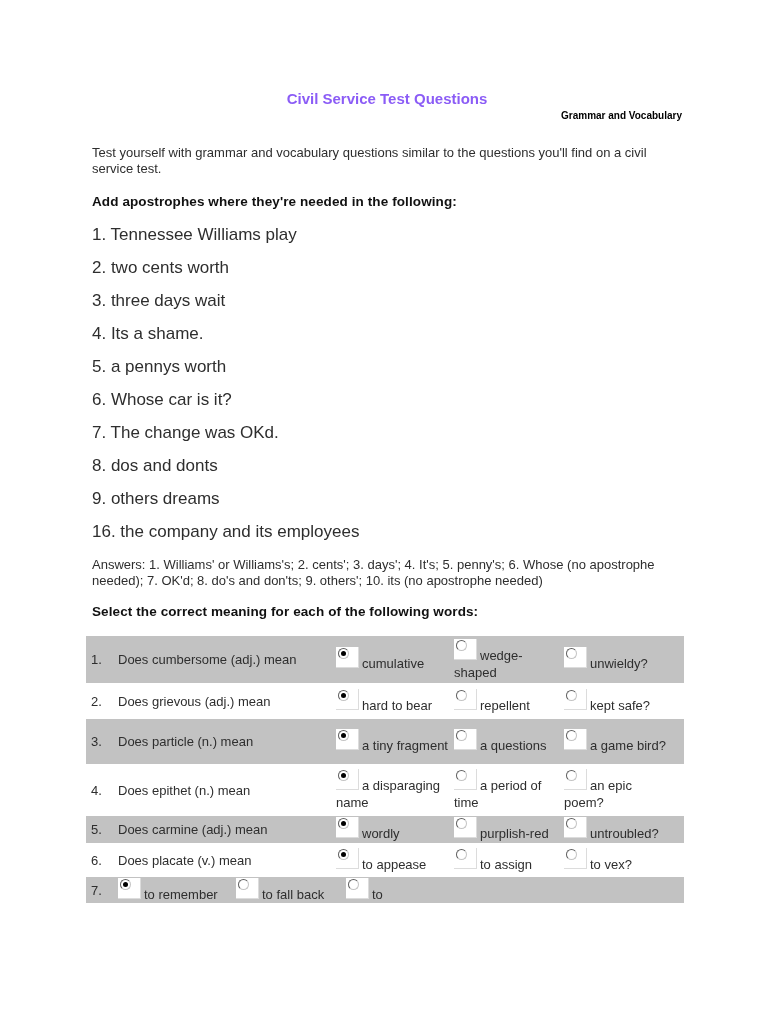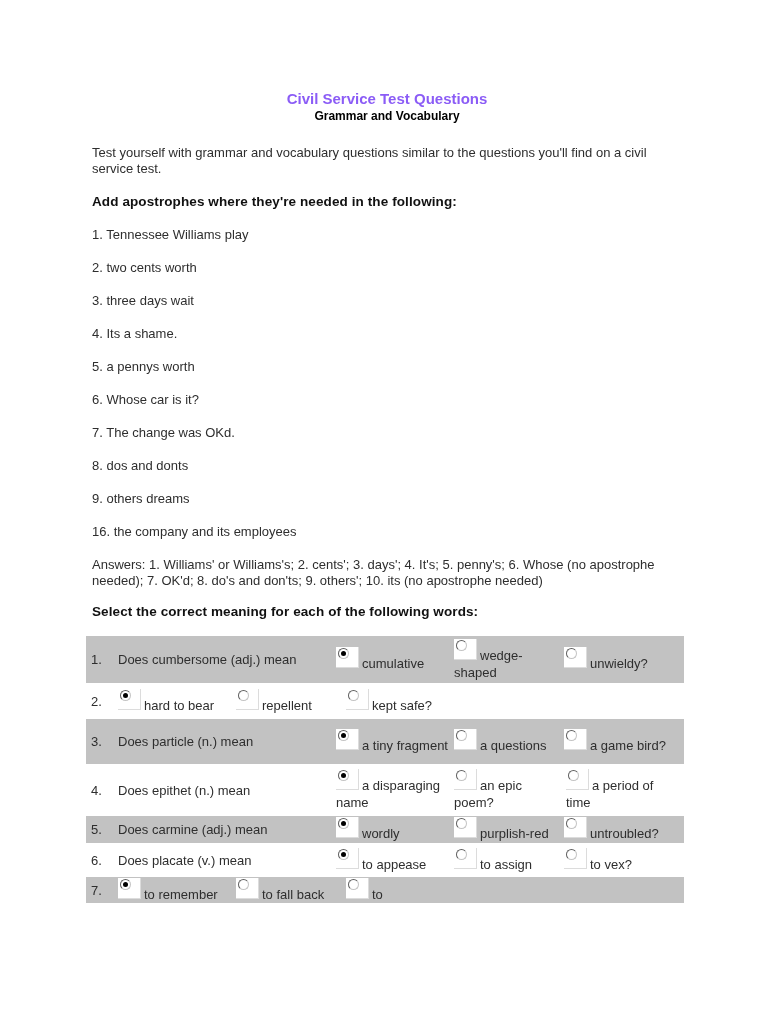--- a/index.html
+++ b/index.html
@@ -17,8 +17,8 @@
     text-align:center; color:#8b5cf6;
   }
   .subtitle {
-    margin:0 0 21px; font-size:12px; line-height:16px; font-weight:700;
-    text-align:center; color:#000;
+    margin:0 0 21px; font-size:10px; line-height:16px; font-weight:700;
+    text-align:right; color:#000;
   }
   .intro { margin:0 0 17px; font-size:13px; line-height:16px; }
   .sec-h {

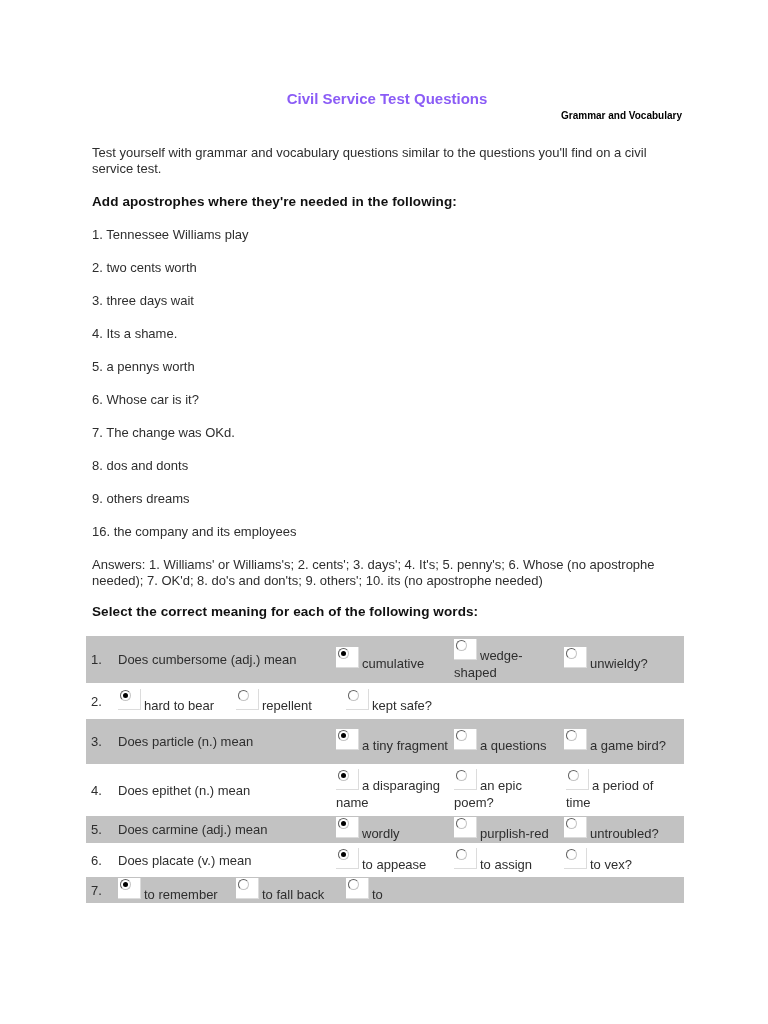--- a/index.html
+++ b/index.html
@@ -25,7 +25,7 @@
     margin:0 0 17px; font-size:13.5px; line-height:16px; font-weight:700;
     color:#111; letter-spacing:0.1px;
   }
-  .item { margin:0 0 17px; font-size:13px; line-height:16px; }
+  .item { margin:0 0 17px; font-size:17px; line-height:16px; }
   .item:last-of-type { margin-bottom:16px; }
   .answers { margin:0 0 15px; font-size:13px; line-height:16px; }
   .sec-h.second { margin-bottom:16px; }

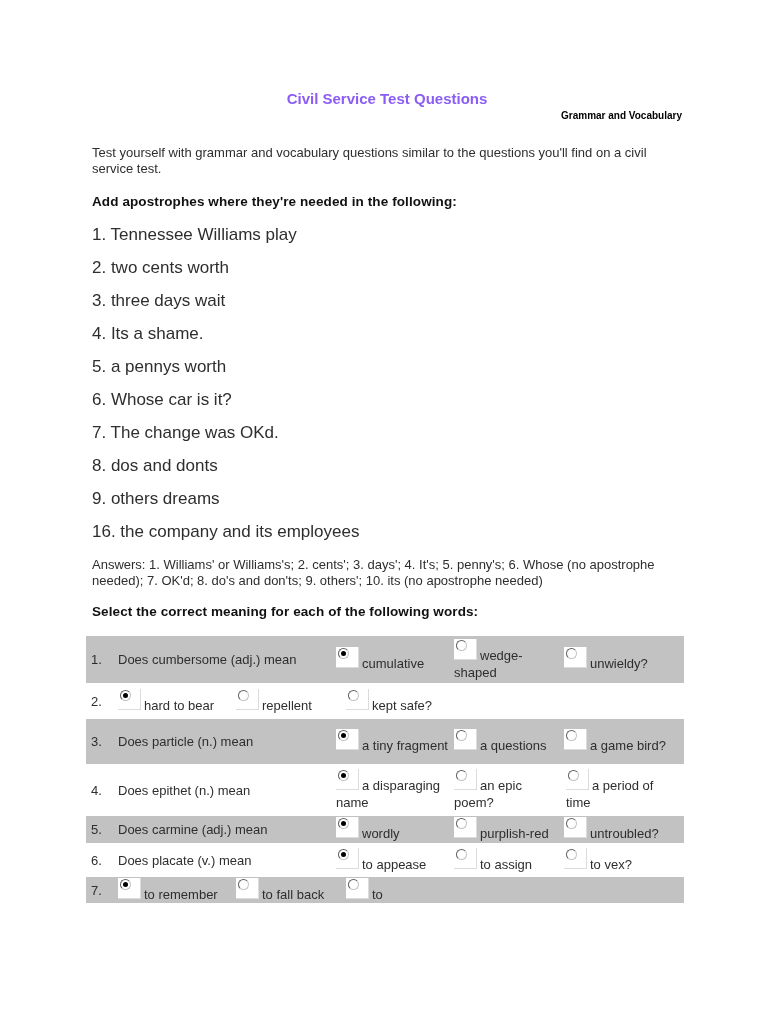--- a/index.html
+++ b/index.html
@@ -110,6 +110,7 @@
 
     <div class="t-row">
       <div class="c-num">2.</div>
+      <div class="c-q">Does grievous (adj.) mean</div>
       <div class="c-opt c-a"><span class="rb sel"></span><span class="ol">hard to bear</span></div>
       <div class="c-opt c-b"><span class="rb"></span><span class="ol">repellent</span></div>
       <div class="c-opt c-c"><span class="rb"></span><span class="ol">kept safe?</span></div>

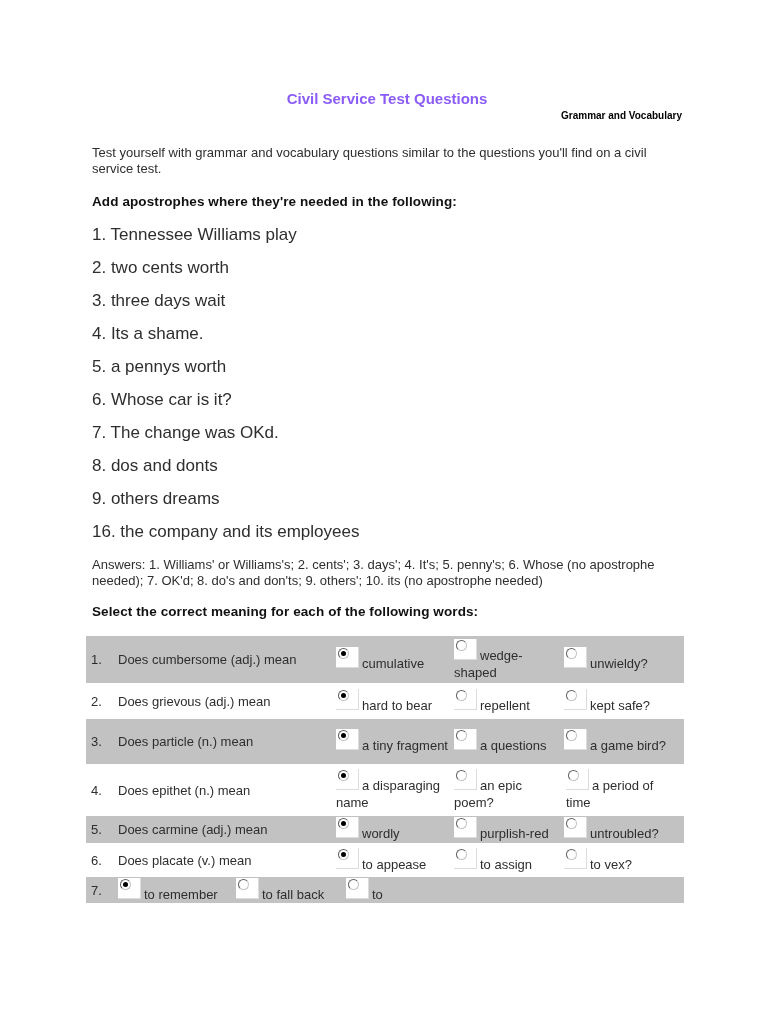--- a/index.html
+++ b/index.html
@@ -128,8 +128,8 @@
       <div class="c-num">4.</div>
       <div class="c-q">Does epithet (n.) mean</div>
       <div class="c-opt c-a"><span class="rb sel"></span><span class="ol">a disparaging name</span></div>
+      <div class="c-opt c-b"><span class="rb"></span><span class="ol">a period of time</span></div>
       <div class="c-opt c-c"><span class="rb"></span><span class="ol">an epic poem?</span></div>
-      <div class="c-opt c-b"><span class="rb"></span><span class="ol">a period of time</span></div>
     </div>
 
     <div class="t-row">

